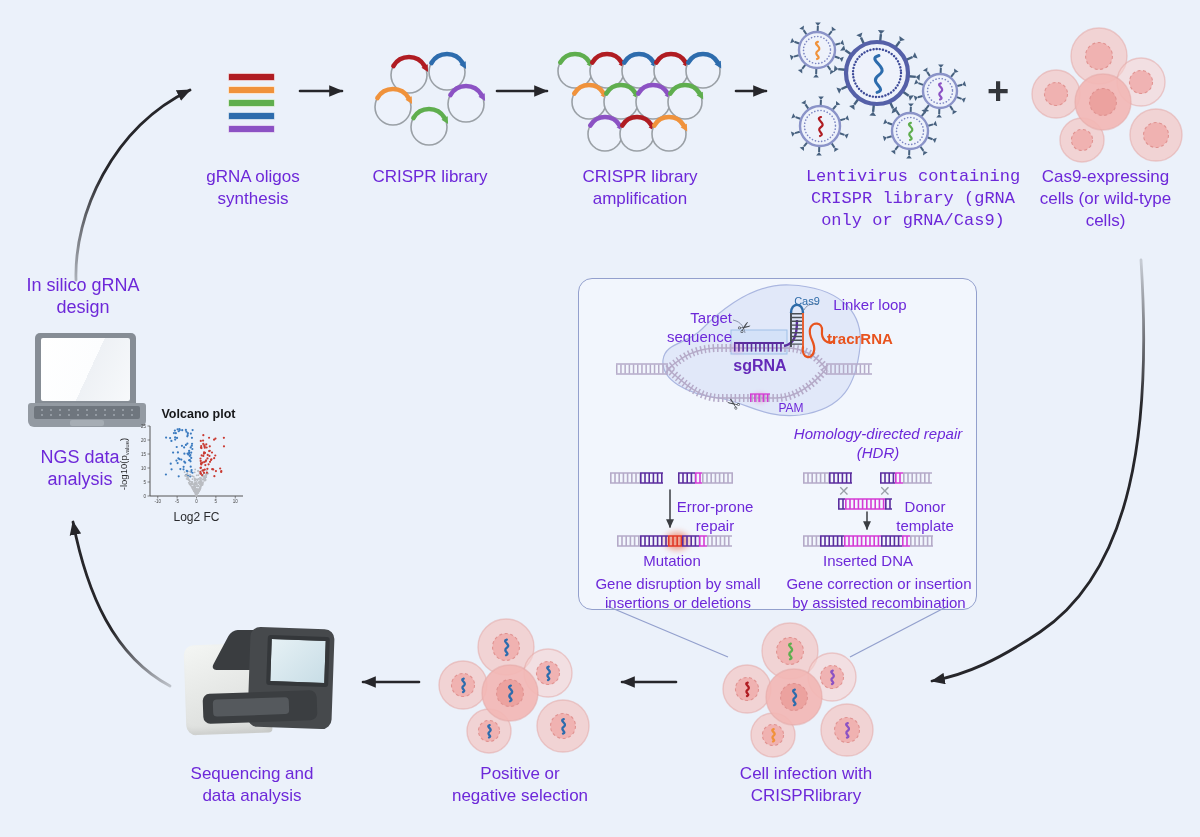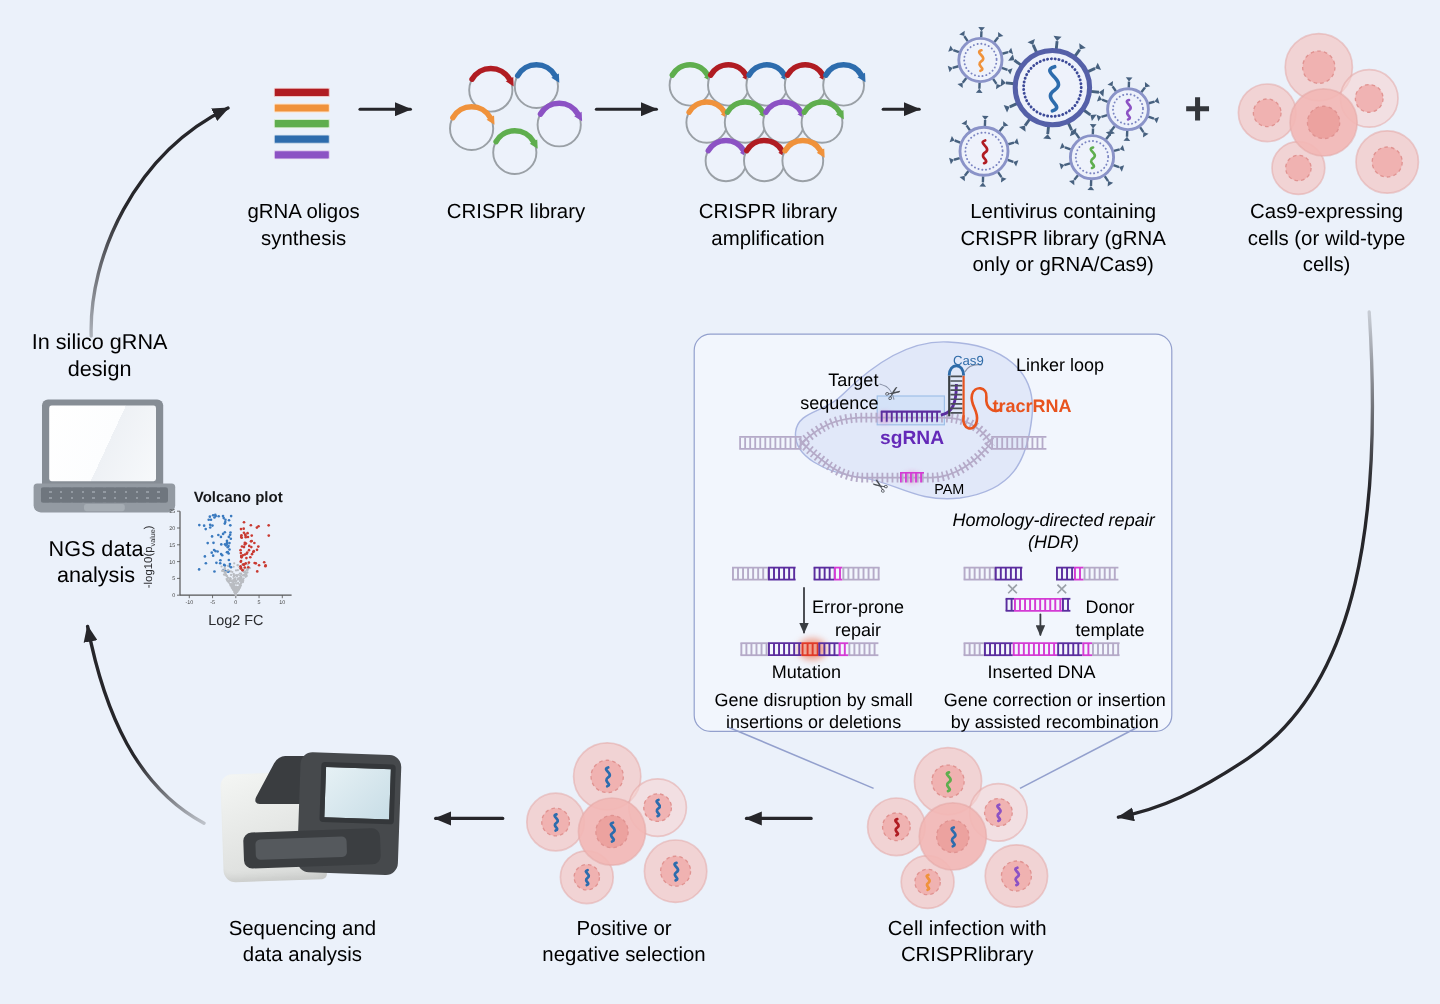--- a/index.html
+++ b/index.html
@@ -5,7 +5,7 @@
   html,body{margin:0;padding:0;background:#ebf1fa;}
   .canvas{position:relative;width:1200px;height:837px;background:#ebf1fa;overflow:hidden;
           font-family:"Liberation Sans",sans-serif;color:#17181a;}
-  .lbl{position:absolute;white-space:pre-line;text-align:center;color:#000000;
+  .lbl{position:absolute;white-space:pre-line;text-align:center;color:#6d28d9;
        font-size:17px;line-height:22px;z-index:6;}
   .ins{font-size:15px;line-height:19px;}
   .inset-box{position:absolute;left:578px;top:278px;width:397px;height:330px;

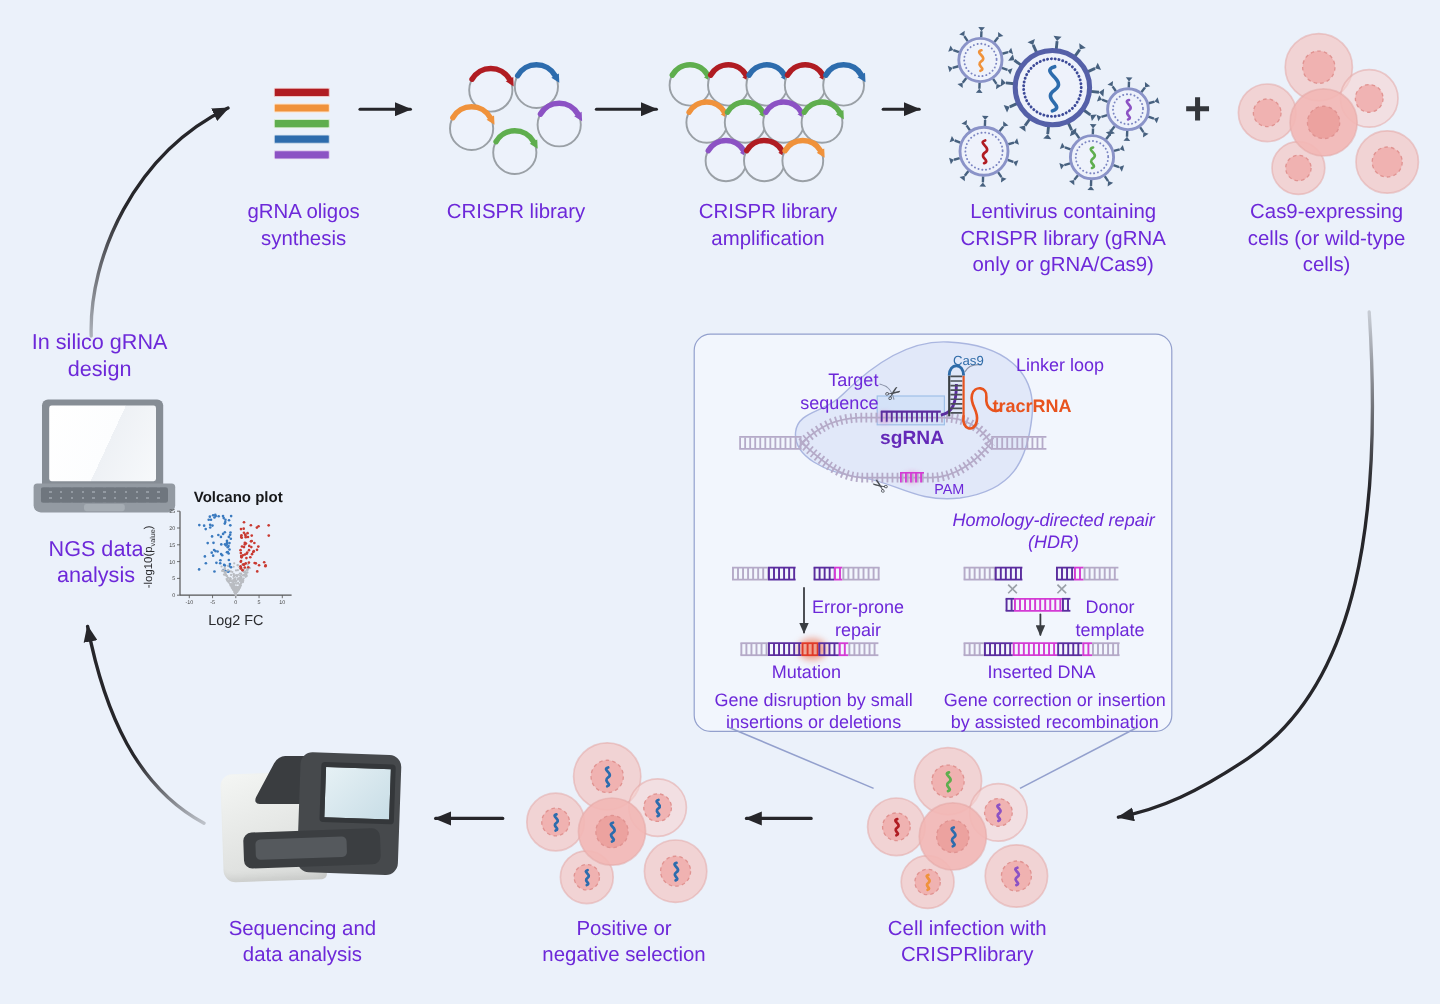--- a/index.html
+++ b/index.html
@@ -550,7 +550,7 @@
   <div class="lbl" style="left:350px;top:166px;width:160px;">CRISPR library</div>
   <div class="lbl" style="left:545px;top:166px;width:190px;">CRISPR library
 amplification</div>
-  <div class="lbl" style="left:775px;top:166px;width:222px;">Lentivirus containing
+  <div class="lbl" style="left:802px;top:166px;width:222px;font-family:Liberation Mono, monospace;">Lentivirus containing
 CRISPR library (gRNA
 only or gRNA/Cas9)</div>
   <div class="plus">+</div>

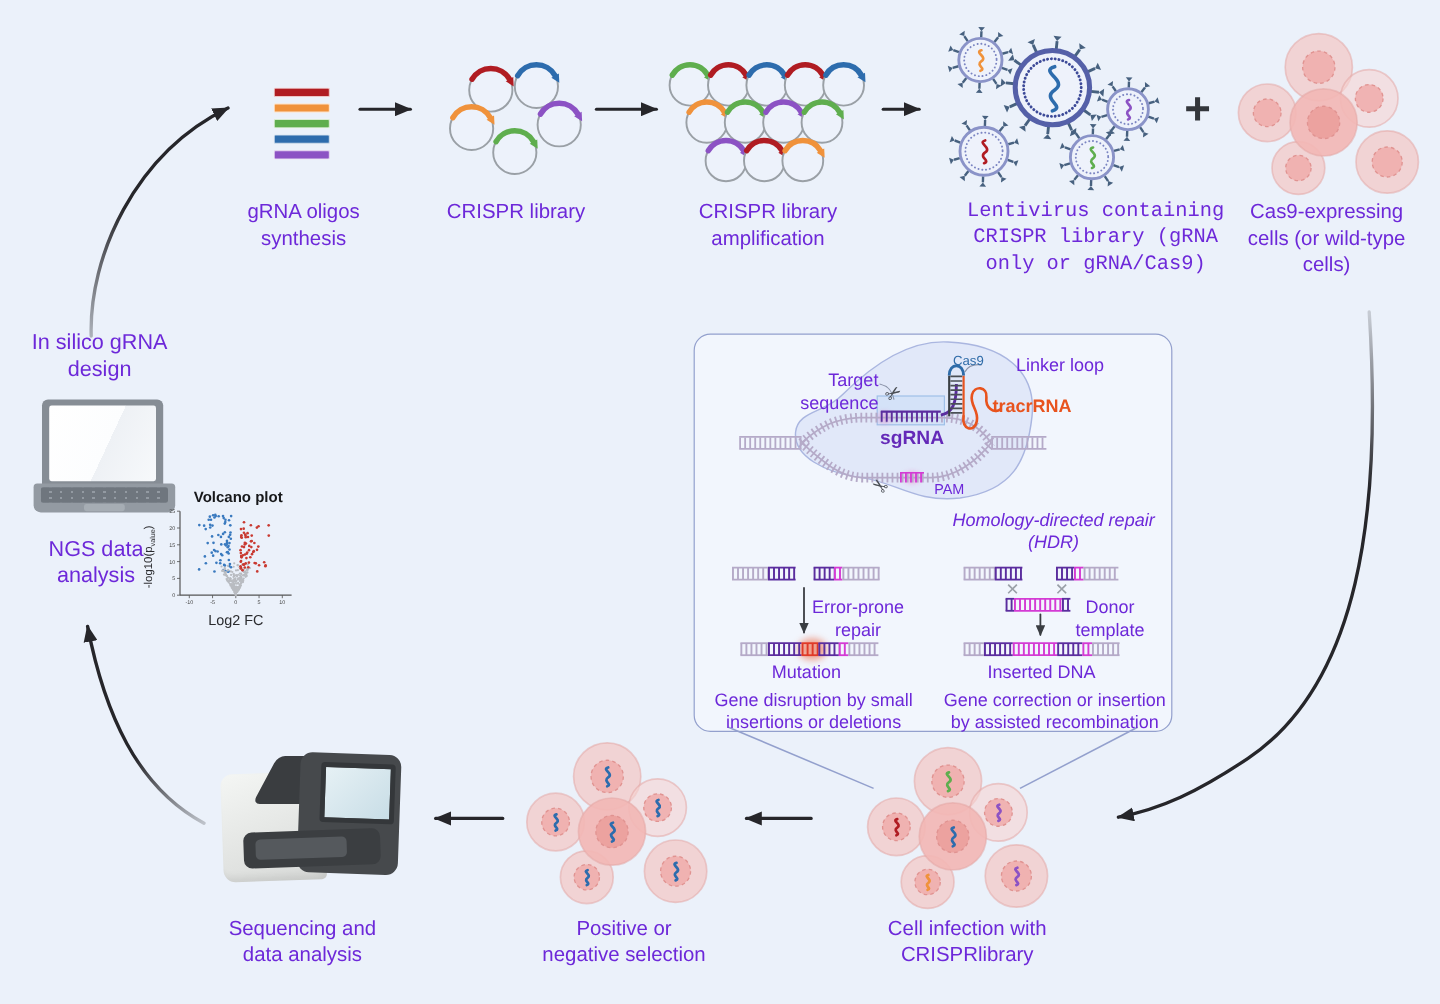--- a/index.html
+++ b/index.html
@@ -567,7 +567,7 @@
 CRISPRlibrary</div>
 
   <div class="lbl ins" style="left:762px;top:292px;width:90px;font-weight:normal;font-size:11px;color:#2e6ba8;">Cas9</div>
-  <div class="lbl ins" style="left:820px;top:295px;width:100px;text-align:right;">Linker loop</div>
+  <div class="lbl ins" style="left:820px;top:295px;width:100px;text-align:center;">Linker loop</div>
   <div class="lbl ins" style="left:827px;top:329px;width:90px;text-align:left;font-weight:bold;color:#e8531e;">tracrRNA</div>
   <div class="lbl ins" style="left:635px;top:308px;width:97px;text-align:right;">Target
 sequence</div>

